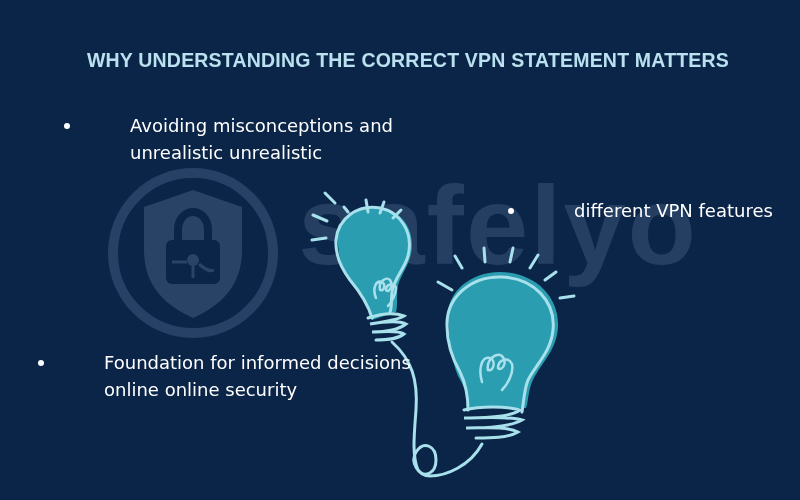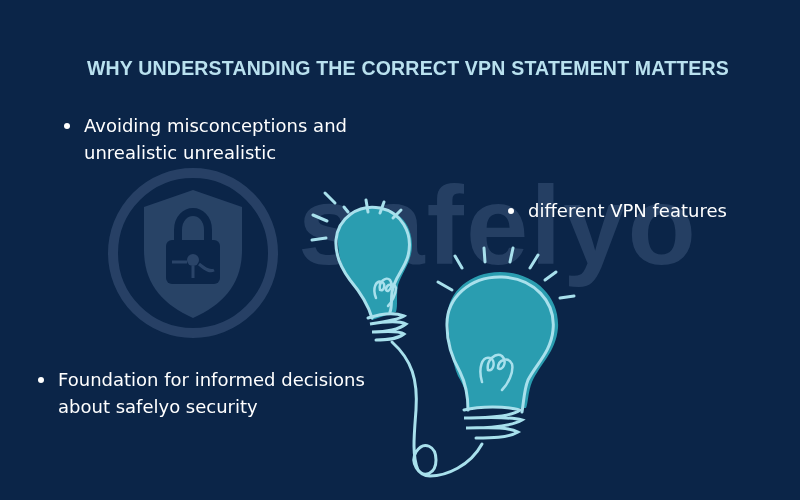--- a/index.html
+++ b/index.html
@@ -30,7 +30,7 @@
       font-weight: bold;
       font-size: 19.5px;
       letter-spacing: 0.2px;
-      margin: 8px;
+      margin: 0;
     }
     .watermark {
       position: absolute;

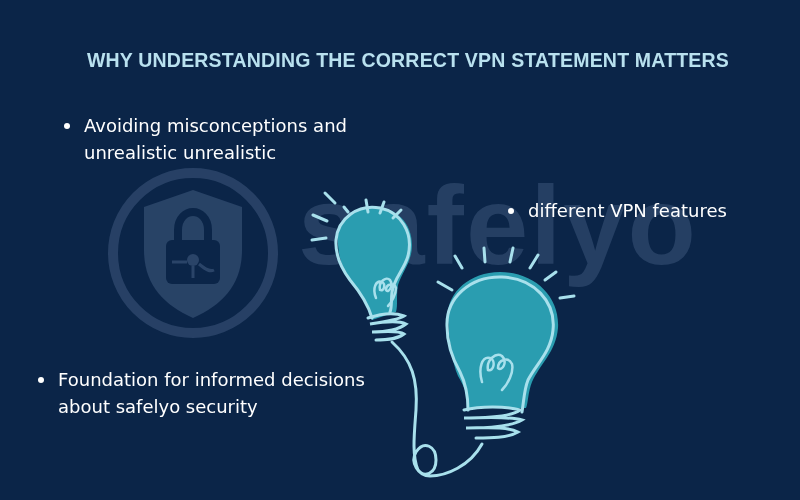--- a/index.html
+++ b/index.html
@@ -77,6 +77,7 @@
       display: block;
       padding-left: 20px;
       white-space: nowrap;
+      margin-left: 46px;
     }
     .b1 { left: 64px; top: 112px; }
     .b2 { left: 508px; top: 197px; }

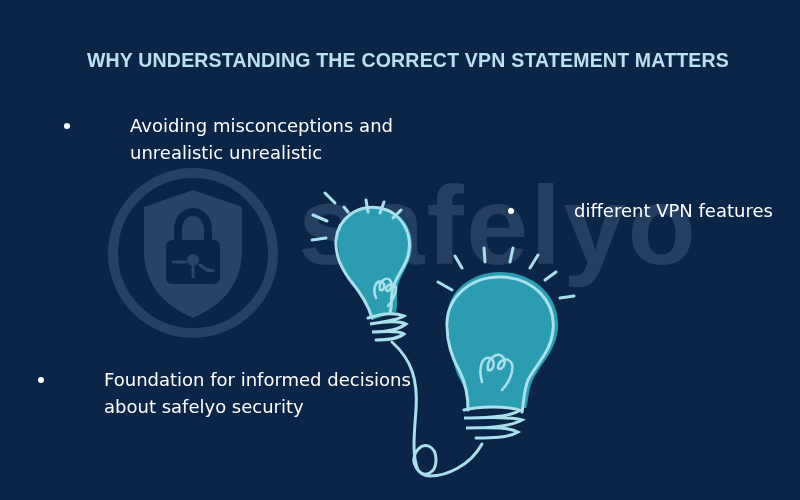--- a/index.html
+++ b/index.html
@@ -81,7 +81,7 @@
     }
     .b1 { left: 64px; top: 112px; }
     .b2 { left: 508px; top: 197px; }
-    .b3 { left: 38px; top: 366px; }
+    .b3 { left: 38px; top: 349px; }
   </style>
 </head>
 <body>

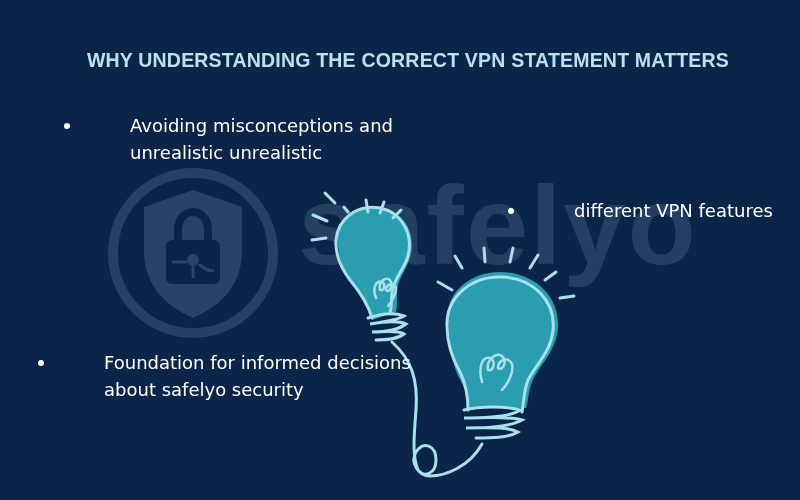--- a/index.html
+++ b/index.html
@@ -162,7 +162,7 @@
   <div class="bullet b3">
     <span class="dot"></span>
     <span class="txt">Foundation for informed decisions</span>
-    <span class="txt">about safelyo security</span>
+    <span class="txt">online online security</span>
   </div>
 
 </div>

